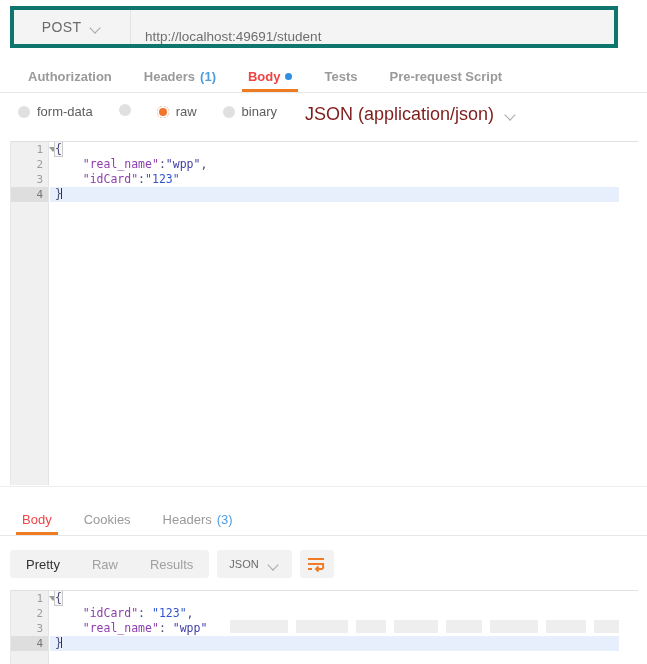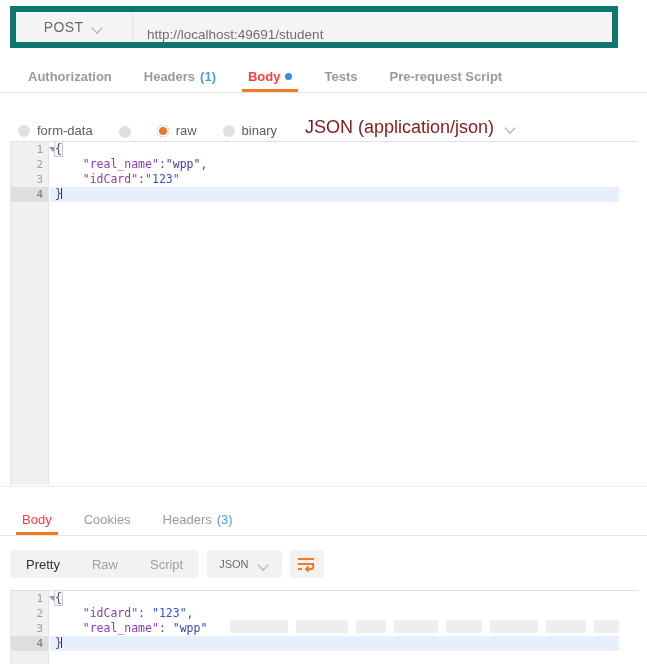--- a/index.html
+++ b/index.html
@@ -19,7 +19,7 @@
     left: 10px; top: 6px;
     width: 608px; height: 42px;
     display: flex;
-    border: 6px solid #0f766e;
+    border: 4px solid #0f766e;
     background: #f4f4f4;
   }
   .method-box {

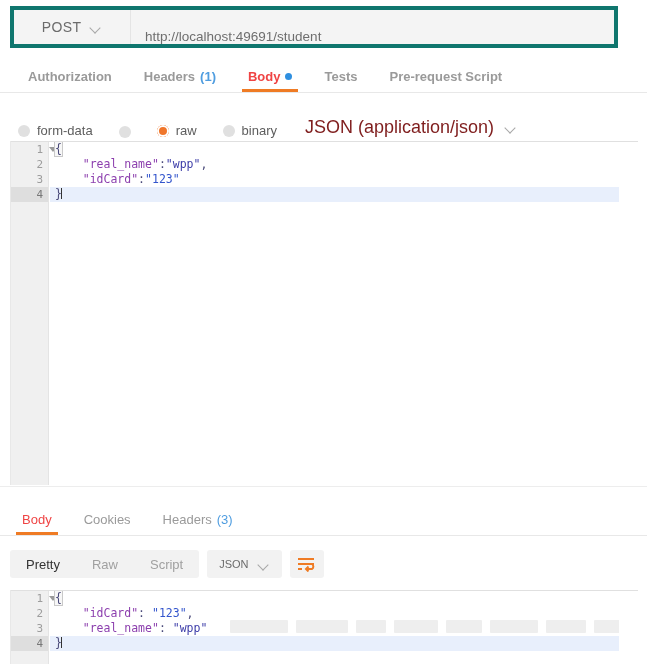--- a/index.html
+++ b/index.html
@@ -107,7 +107,7 @@
     left: 0; top: 104px;
     width: 647px; height: 34px;
     display: flex;
-    align-items: flex-end;
+    align-items: flex-start;
     padding-left: 18px;
   }
   .radio-opt {

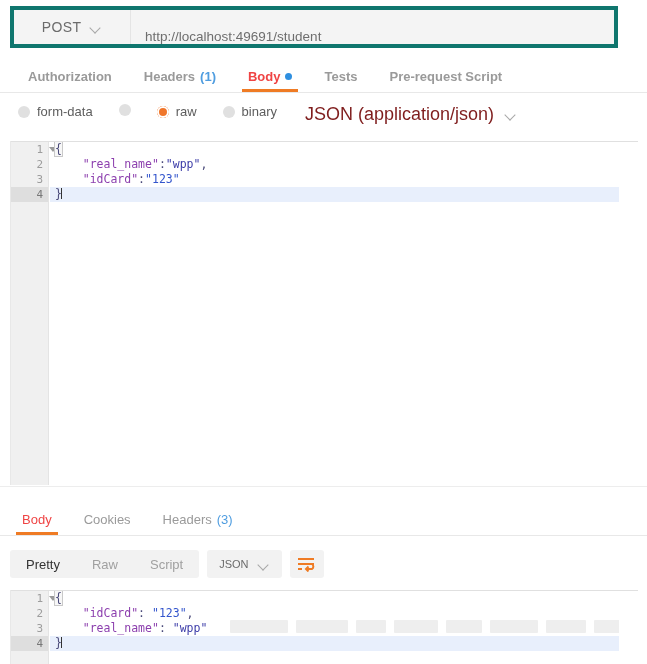--- a/index.html
+++ b/index.html
@@ -425,7 +425,7 @@
       <span>Raw</span>
     </div>
     <div class="seg">
-      <span>Script</span>
+      <span>Results</span>
     </div>
   </div>
   <div class="fmt-select">

